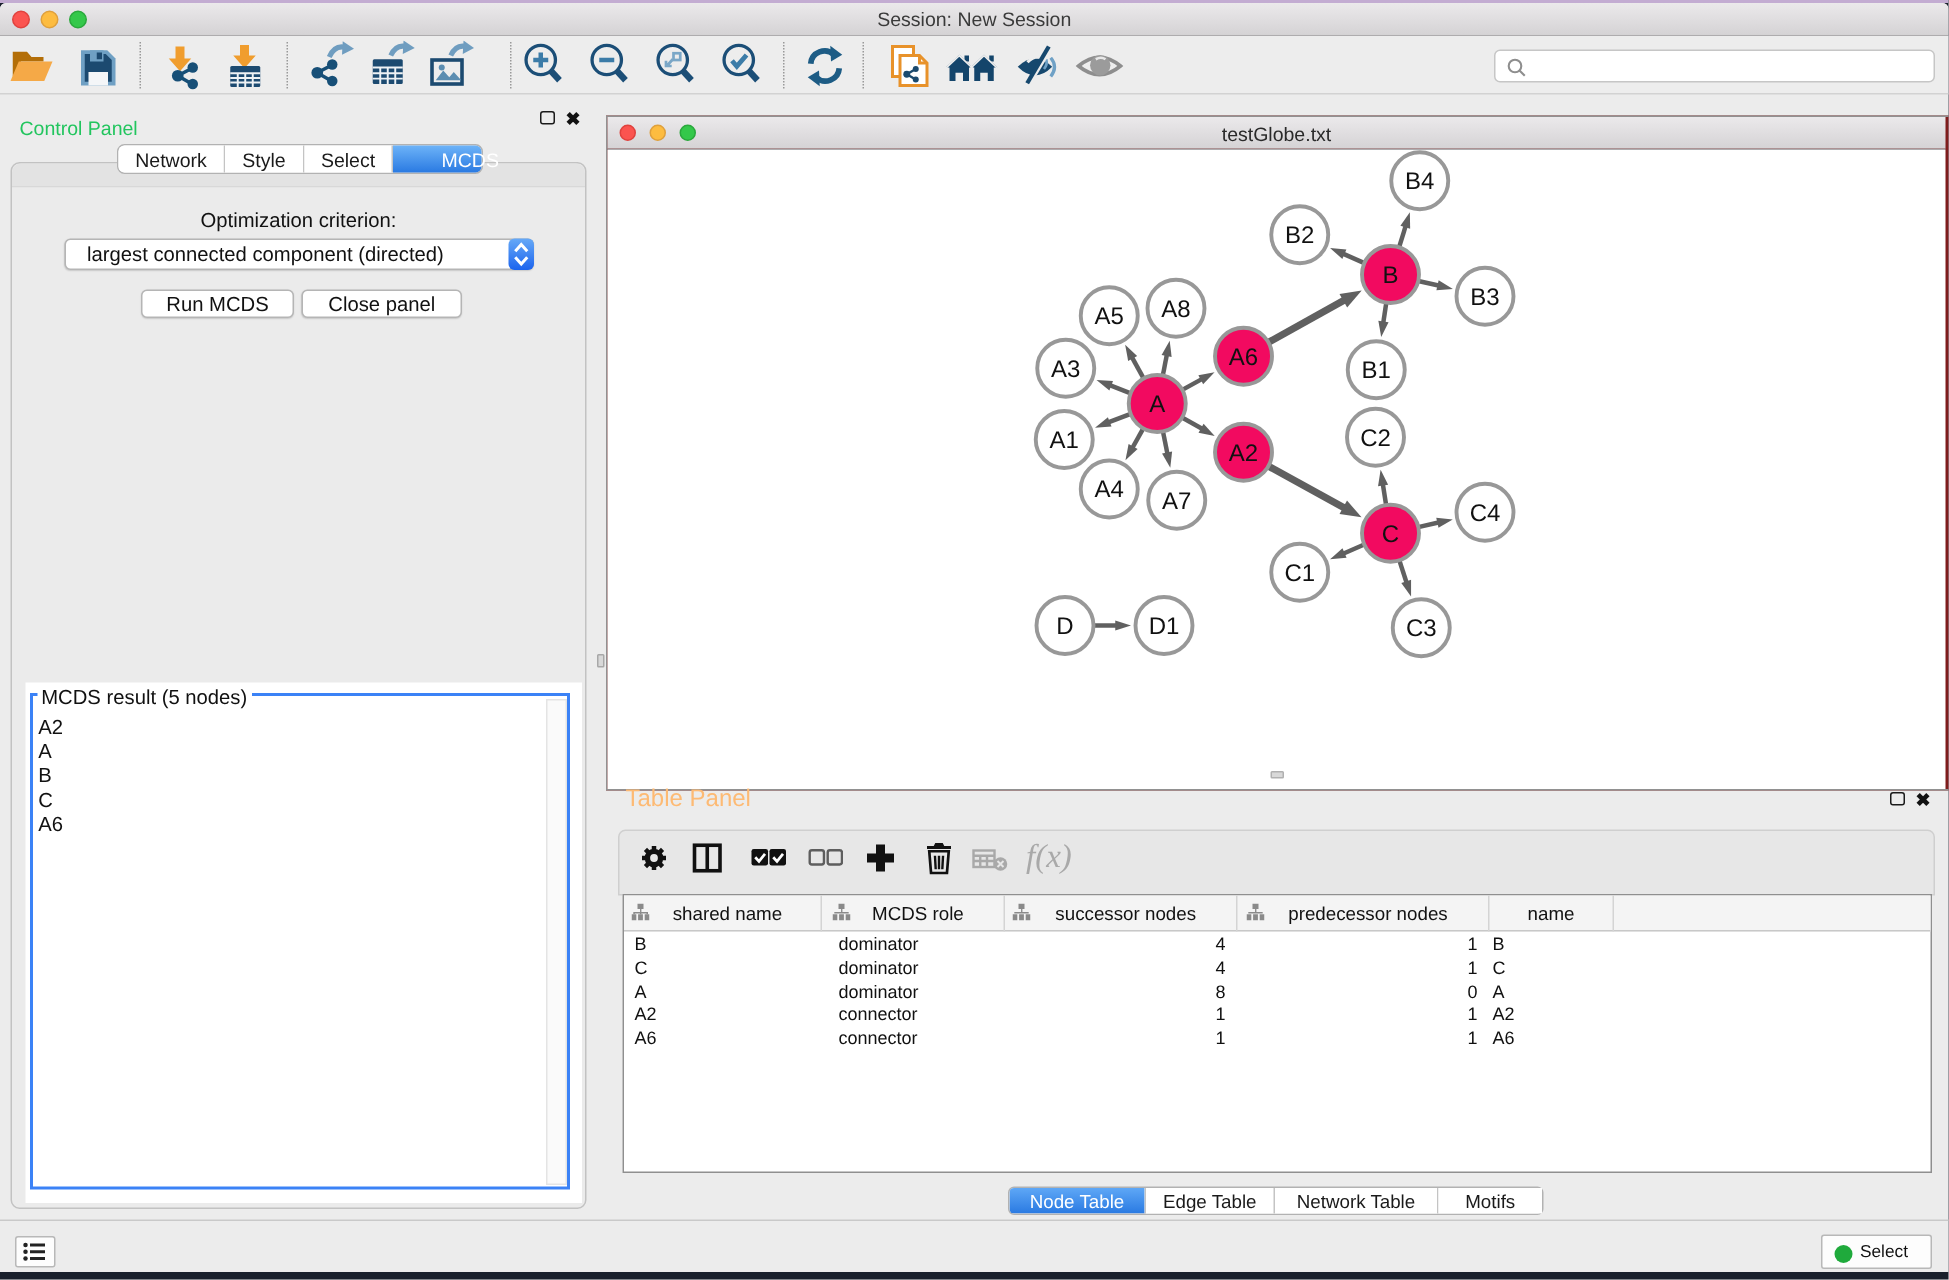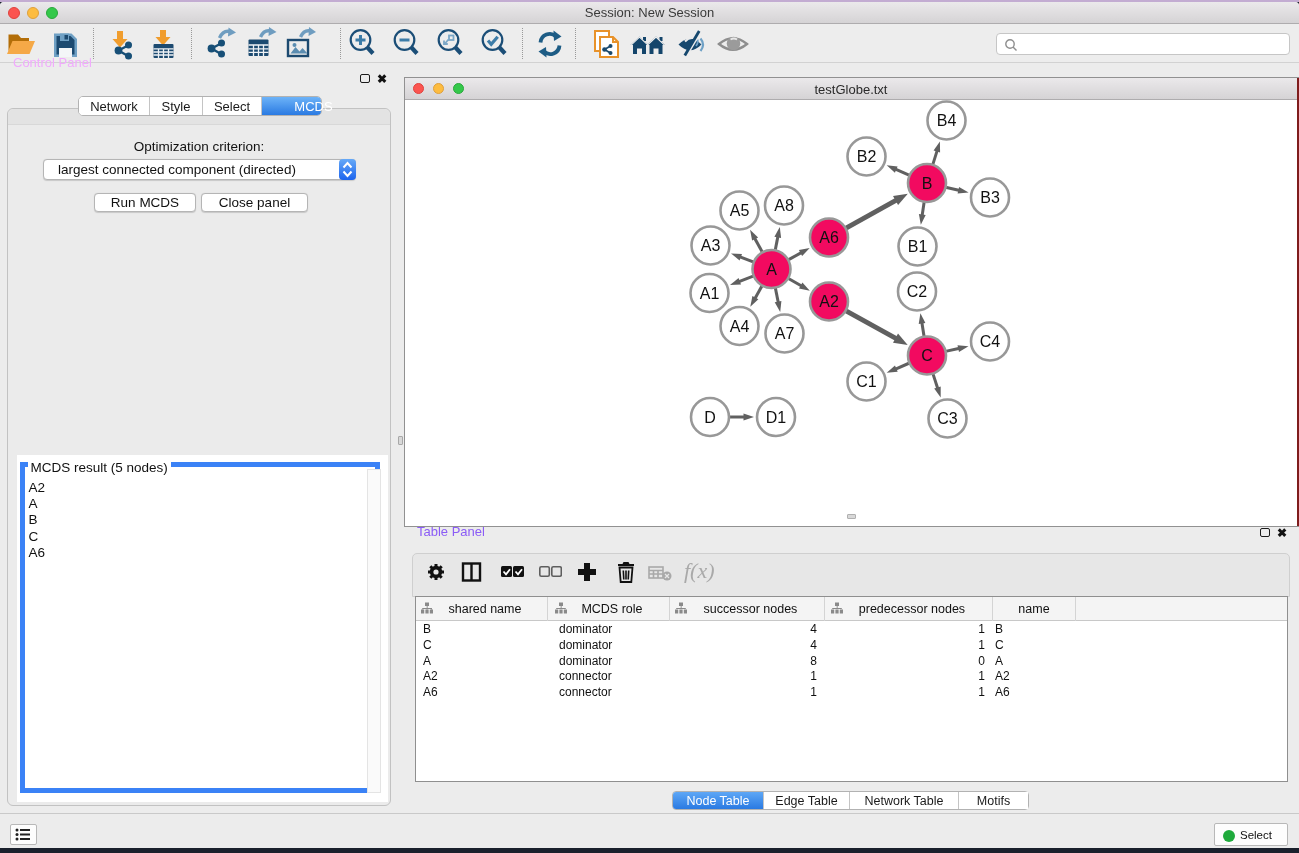--- a/index.html
+++ b/index.html
@@ -22,7 +22,7 @@
   #searchbox svg { position:absolute; left:6px; top:3px; }
 
   
-  #cp-title { position:absolute; left:13px; top:55px; font-size:13px; color:#f0abfc; }
+  #cp-title { position:absolute; left:13px; top:78px; font-size:13px; color:#22c55e; }
   .sqbtn { position:absolute; width:10px; height:9px; border:1.5px solid #1a1a1a; border-radius:2px; }
   .xbtn { position:absolute; font-size:12px; font-weight:bold; color:#111; }
   #cp-tabs { position:absolute; left:78px; top:96px; height:20px; display:flex; border:1px solid #b2b2b2; border-radius:5px; background:#fff; z-index:5; }

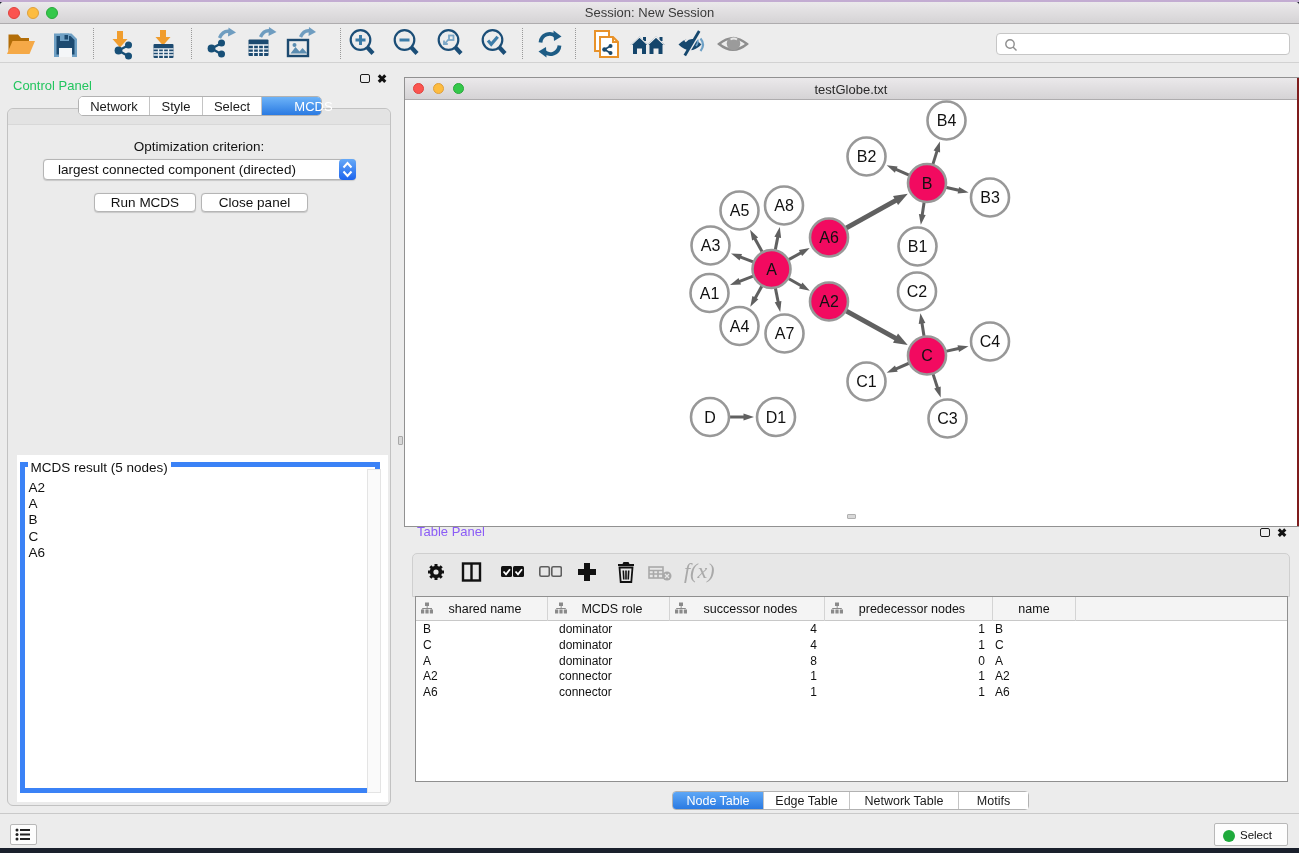--- a/index.html
+++ b/index.html
@@ -37,7 +37,7 @@
   #dd-step { position:absolute; right:-1px; top:-1px; width:17px; height:21px; background:linear-gradient(#66a9f7,#1c64ee); border-radius:4px; }
   .pbtn { position:absolute; top:84px; height:19px; background:#fff; border:1px solid #b5b5b5; border-radius:4px; font-size:13.5px; color:#111; text-align:center; line-height:17px; box-shadow:0 0.5px 1px rgba(0,0,0,.15); }
   #resultwrap { position:absolute; left:9px; top:346px; width:371px; height:347px; background:#fff; }
-  #fieldset { position:absolute; left:2.5px; top:7px; width:360px; height:331px; border:5px solid #3b82f6; }
+  #fieldset { position:absolute; left:2.5px; top:7px; width:360px; height:331px; border:2px solid #3b82f6; }
   #fs-legend { position:absolute; left:3px; top:-7px; background:#fff; padding:0 3px; font-size:13.5px; color:#111; }
   #fs-list { position:absolute; left:4px; top:13px; font-size:13.5px; color:#111; line-height:16.2px; }
   #fs-scroll { position:absolute; left:342px; top:2px; width:14px; height:324px; background:#fafafa; border:1px solid #e4e4e4; }

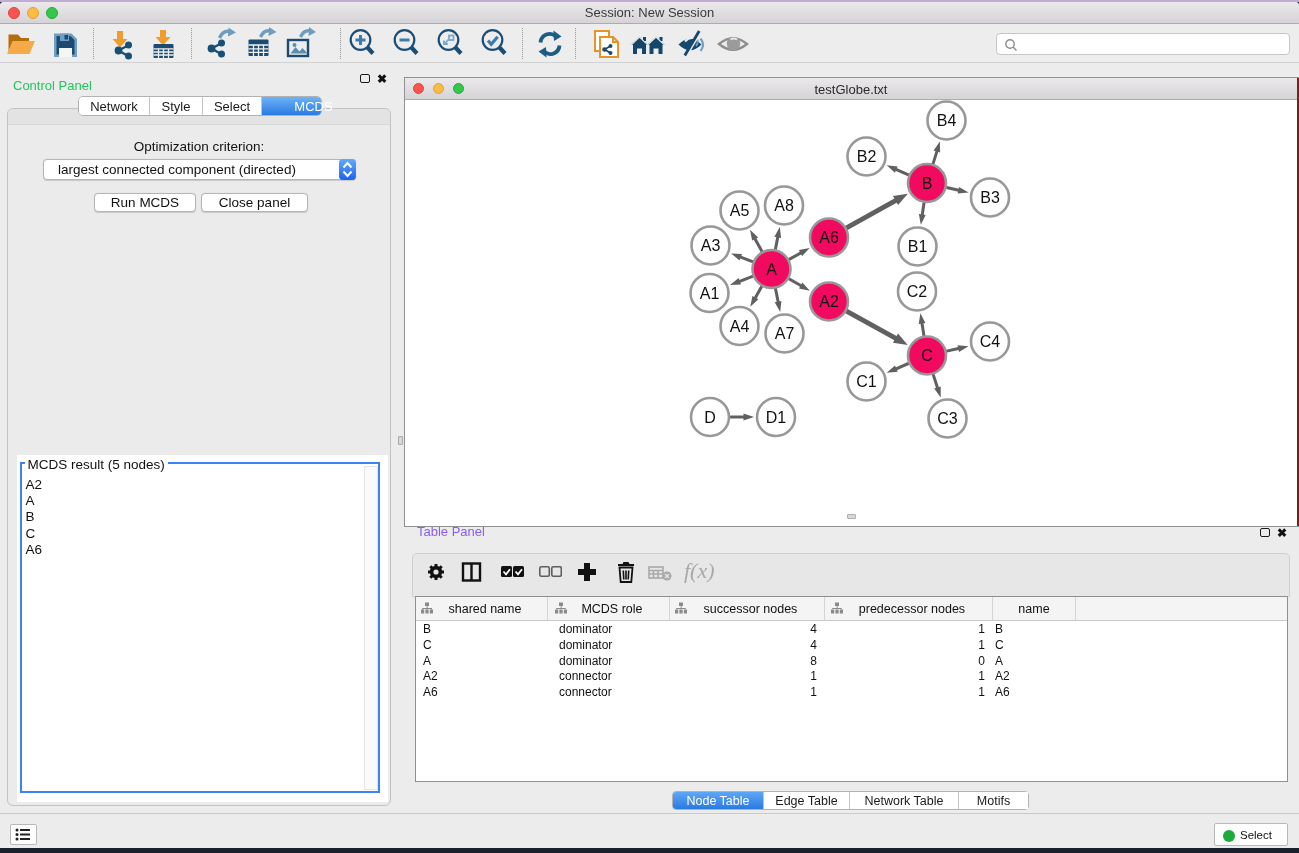--- a/index.html
+++ b/index.html
@@ -53,7 +53,7 @@
   #h-splitthumb { position:absolute; left:847px; top:514px; width:9px; height:5px; background:#d8d8d8; border:1px solid #b0b0b0; border-radius:1px; }
 
   
-  #tp-title { position:absolute; left:417px; top:524px; font-size:13px; color:#8b5cf6; }
+  #tp-title { position:absolute; left:417px; top:524px; font-size:16px; color:#fdba74; }
   #tp-toolbar { position:absolute; left:412px; top:553px; width:878px; height:44px; background:#e7e7e7; border:1px solid #cfcfcf; border-radius:5px 5px 0 0; }
   #tp-table { position:absolute; left:415px; top:596px; width:873px; height:186px; background:#fff; border:1px solid #8f8f8f; }
   #tp-header { position:absolute; left:0; top:0; width:871px; height:24px; background:#f4f4f4; border-bottom:1px solid #c8c8c8; }

